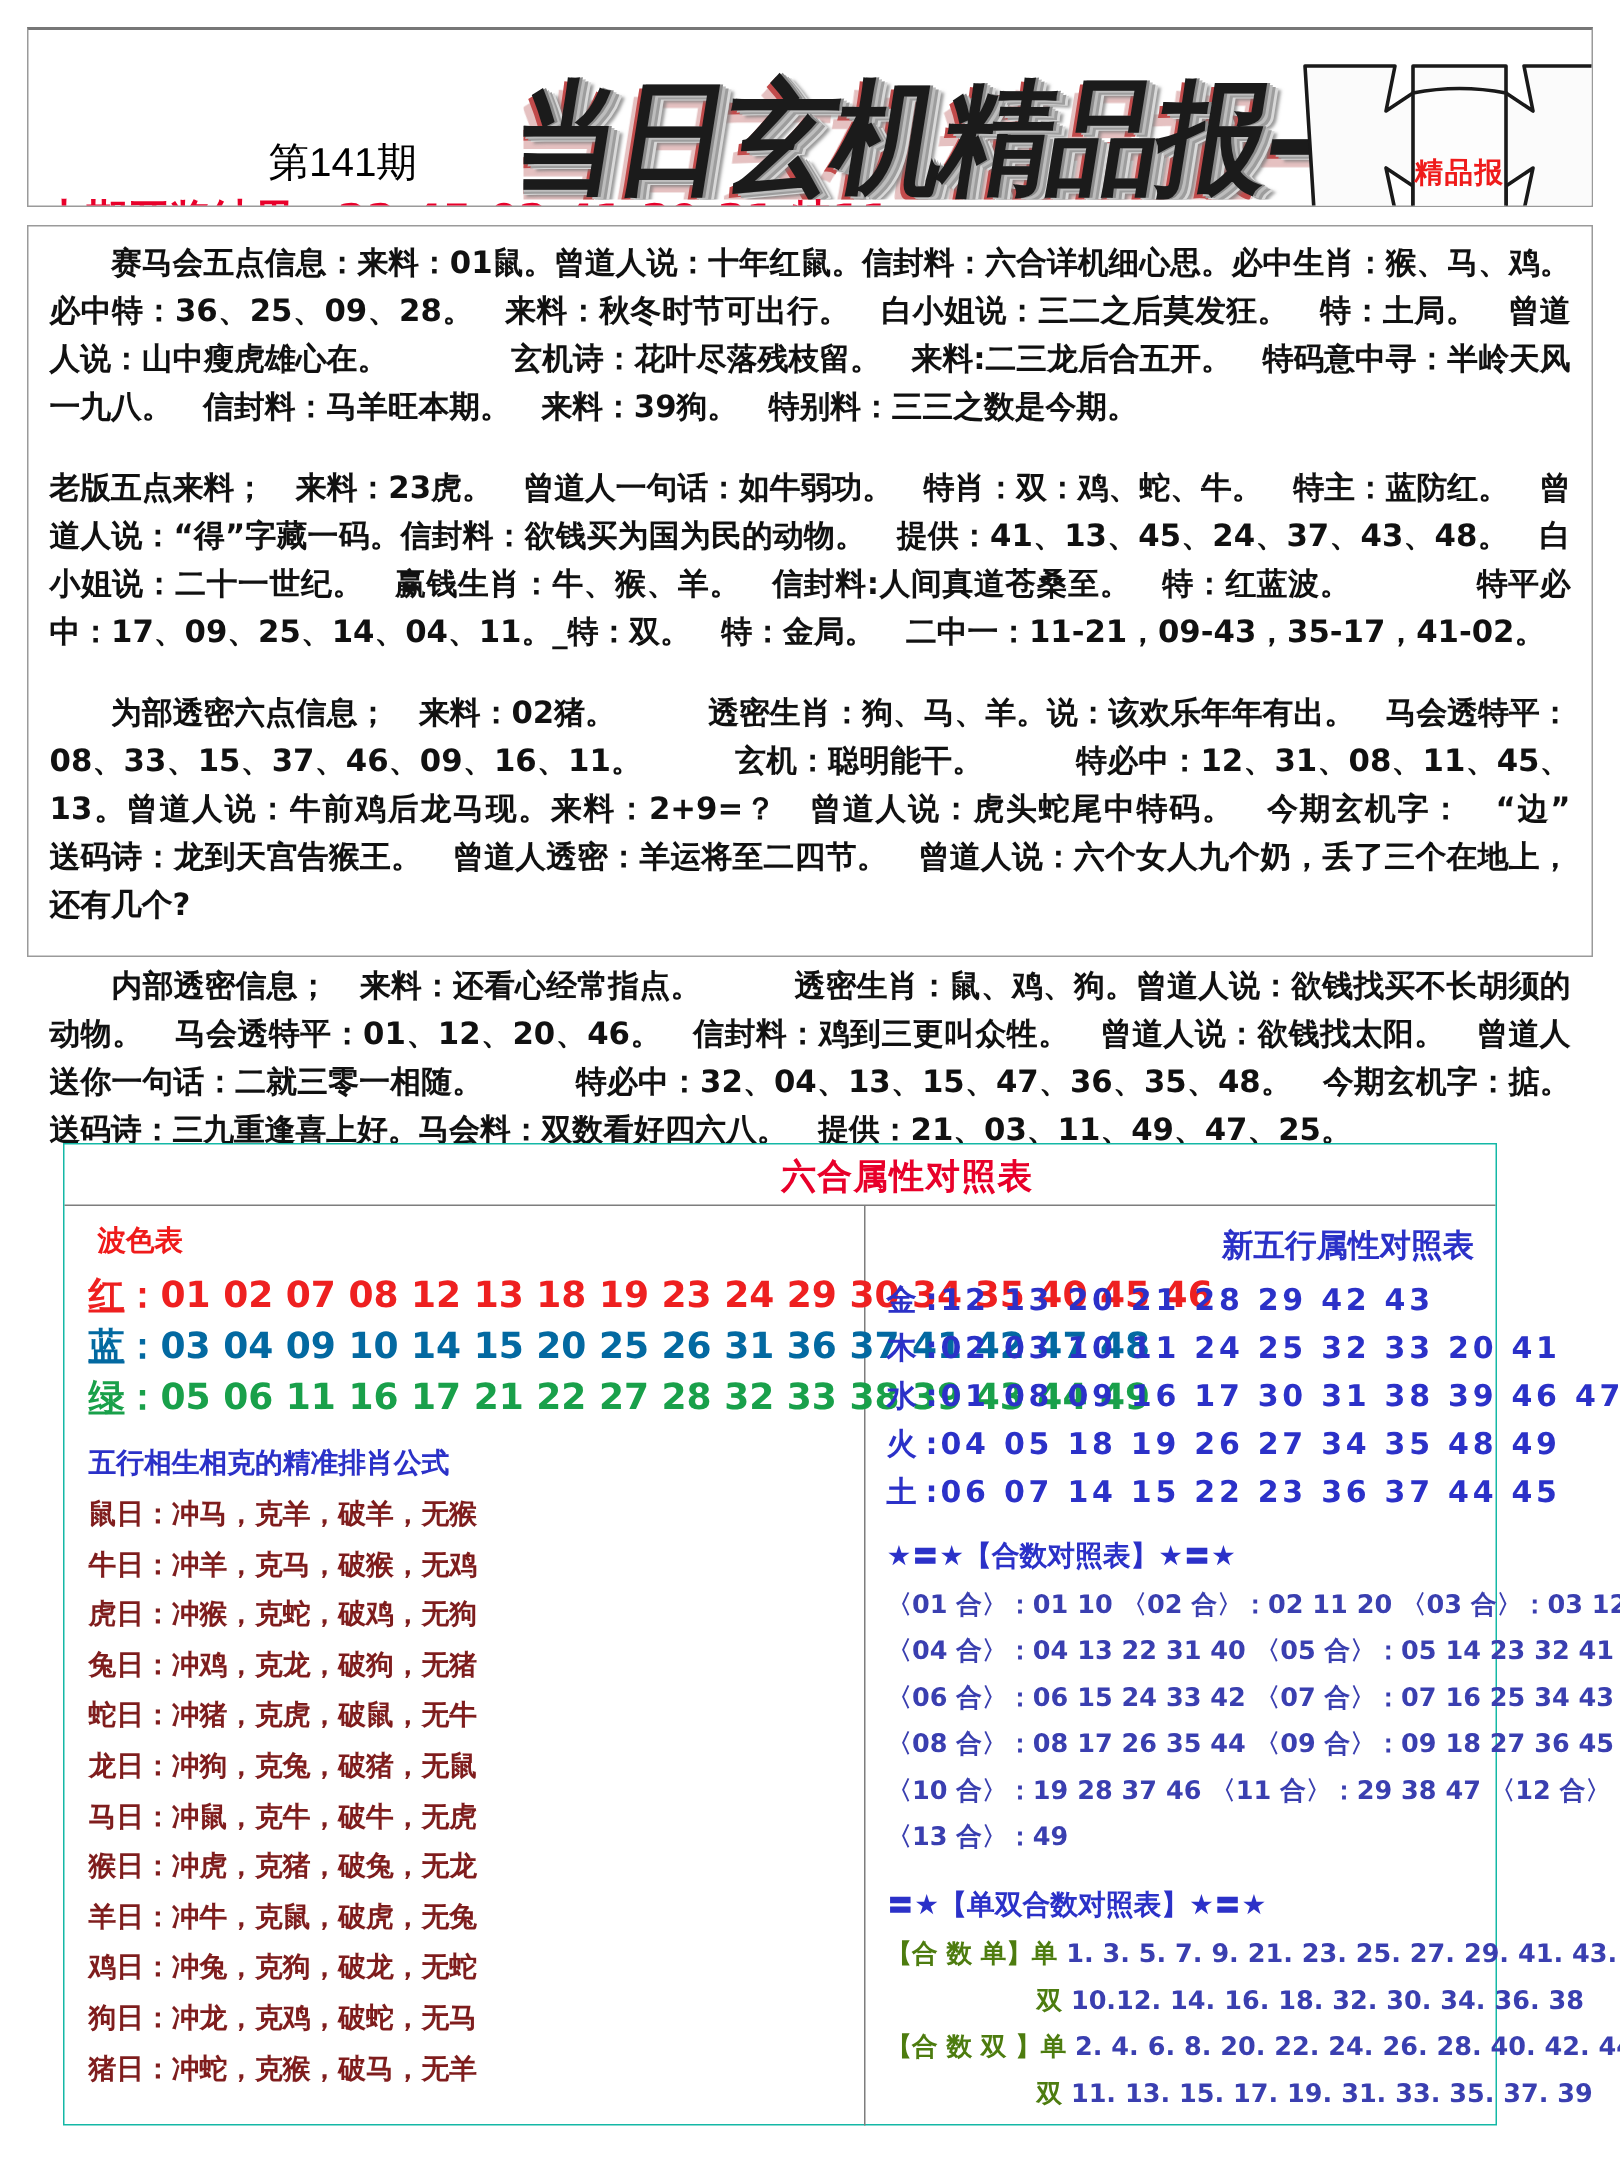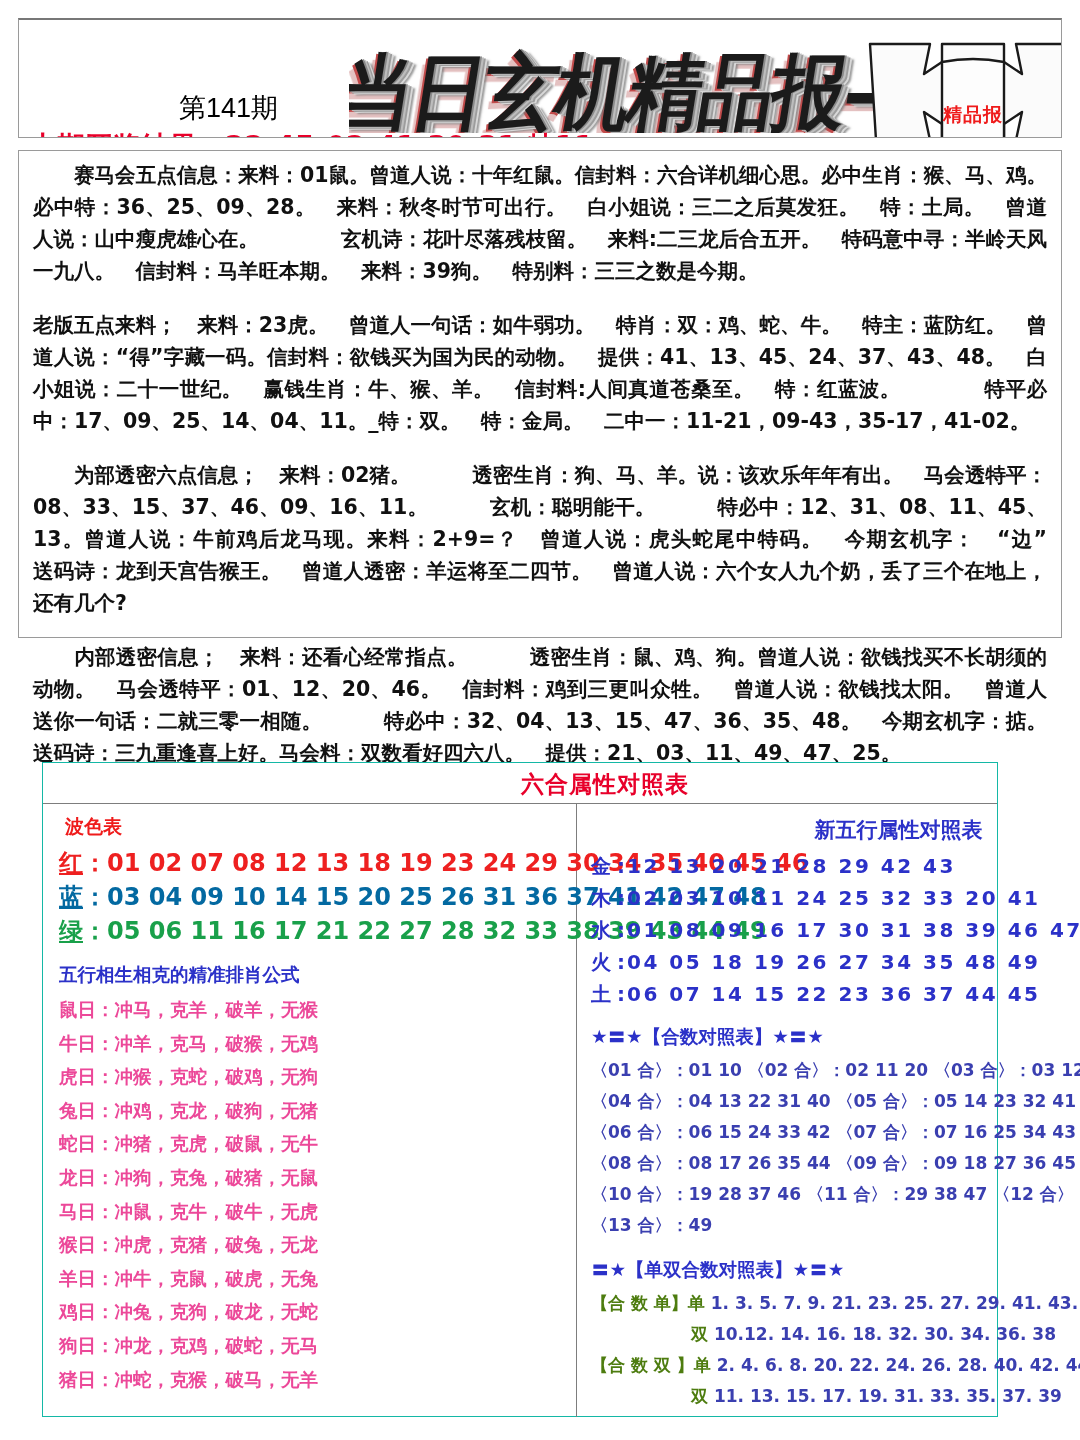--- a/index.html
+++ b/index.html
@@ -107,7 +107,7 @@
     font-size:18.5px;font-weight:bold;color:#2b31c8;margin:14px 0 6px 0;
   }
   .zodiac-line{
-    font-size:18.5px;font-weight:bold;color:#ec4899;line-height:33.6px;
+    font-size:18.5px;font-weight:bold;color:#7f1d1d;line-height:33.6px;
     white-space:nowrap;
   }
 

